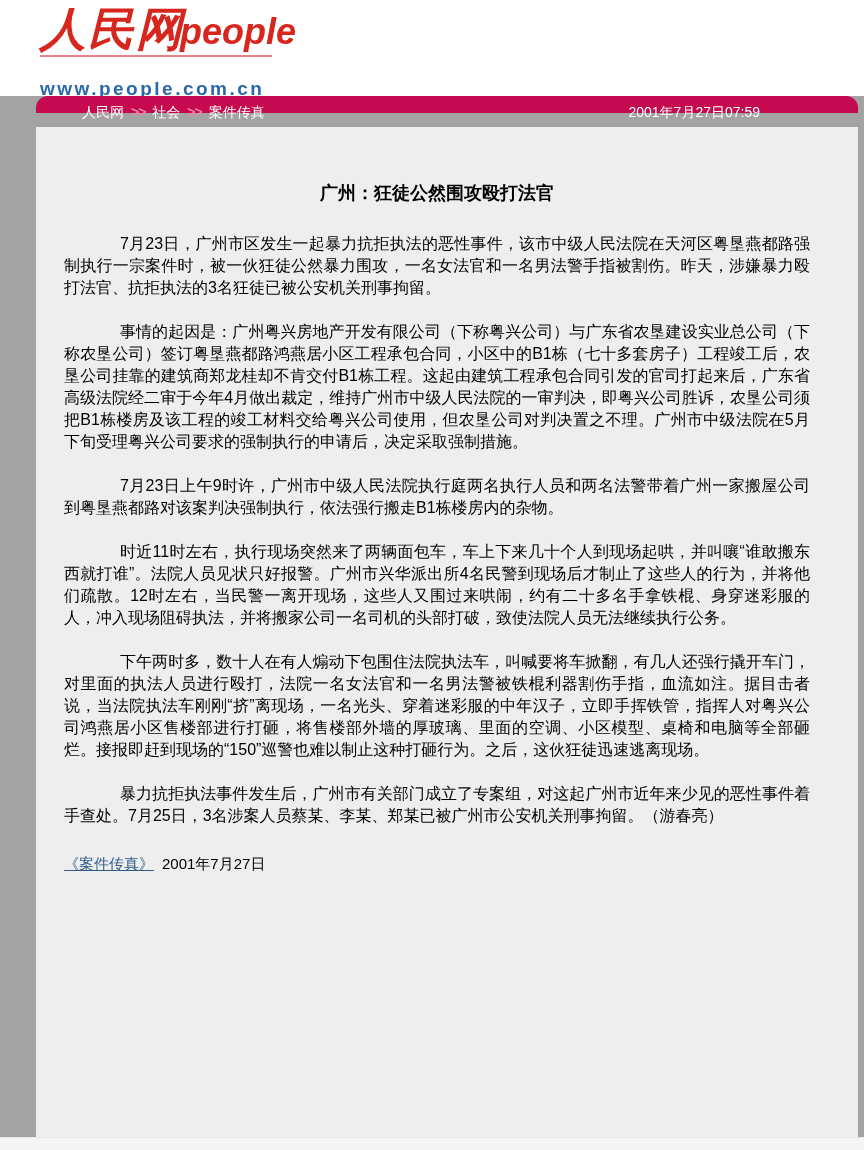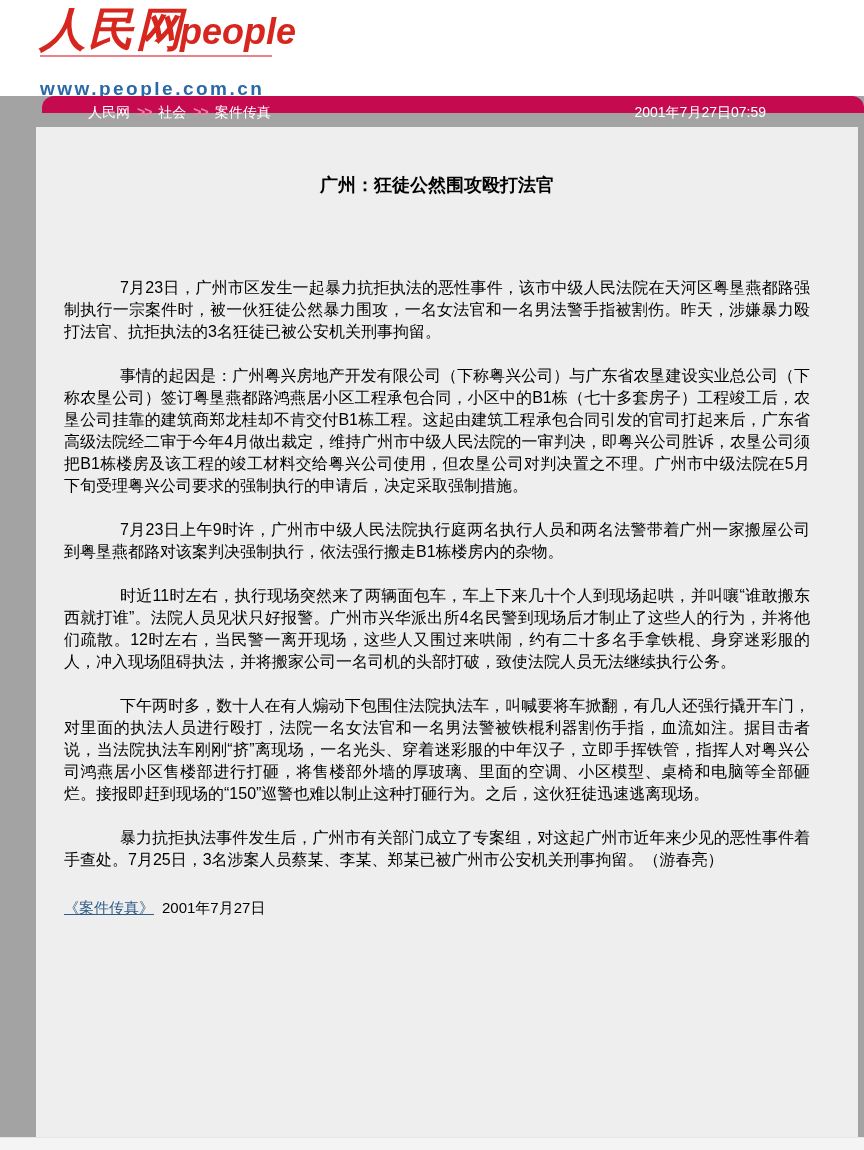--- a/index.html
+++ b/index.html
@@ -65,7 +65,6 @@
     width: 822px; height: 17px;
     background: #c50a50;
     border-radius: 12px 12px 0 0;
-    margin-left: 6px;
   }
   .crumbs {
     position: absolute;

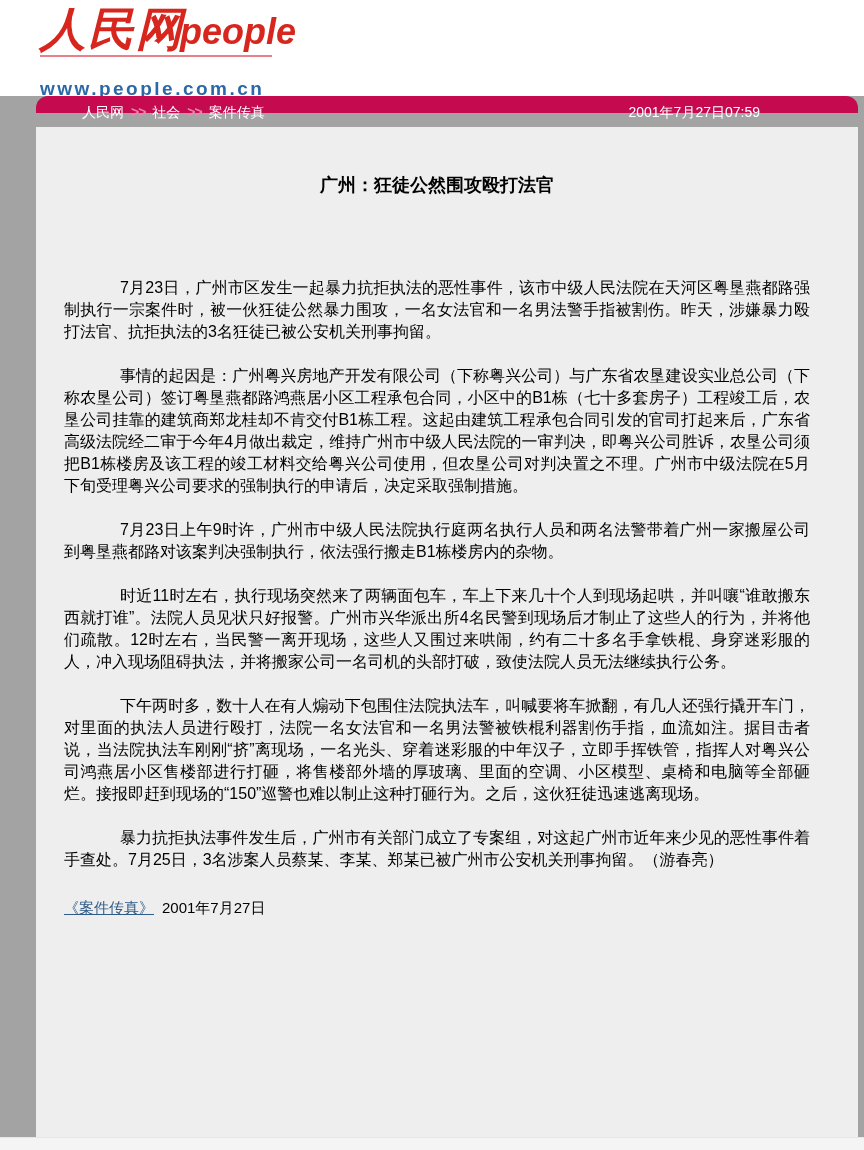--- a/index.html
+++ b/index.html
@@ -102,7 +102,7 @@
     padding: 46px 48px 0 28px;
   }
   .article-title {
-    margin: 0;
+    margin: 8px;
     text-align: center;
     font-size: 18px;
     font-weight: bold;

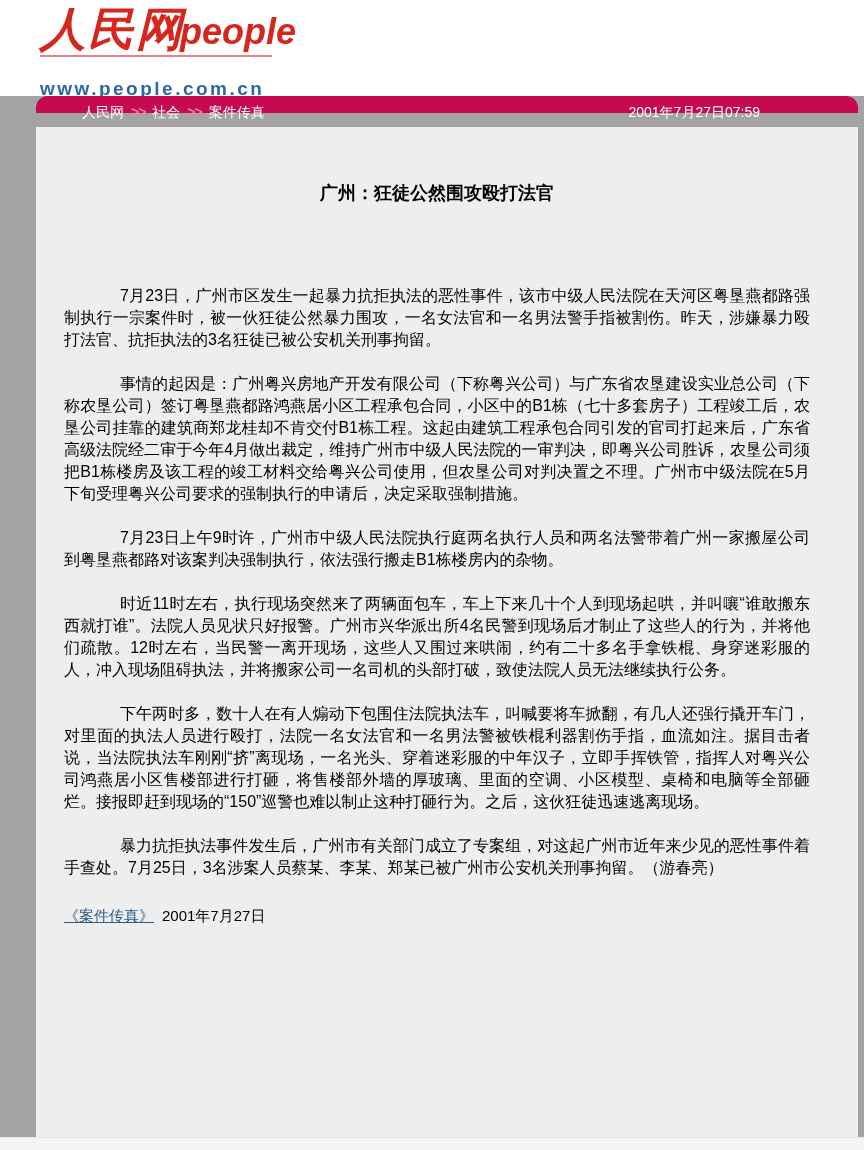--- a/index.html
+++ b/index.html
@@ -109,7 +109,7 @@
     color: #000000;
   }
   .article-body {
-    margin-top: 80px;
+    margin-top: 28px;
     font-size: 16px;
     line-height: 22px;
     color: #000000;

